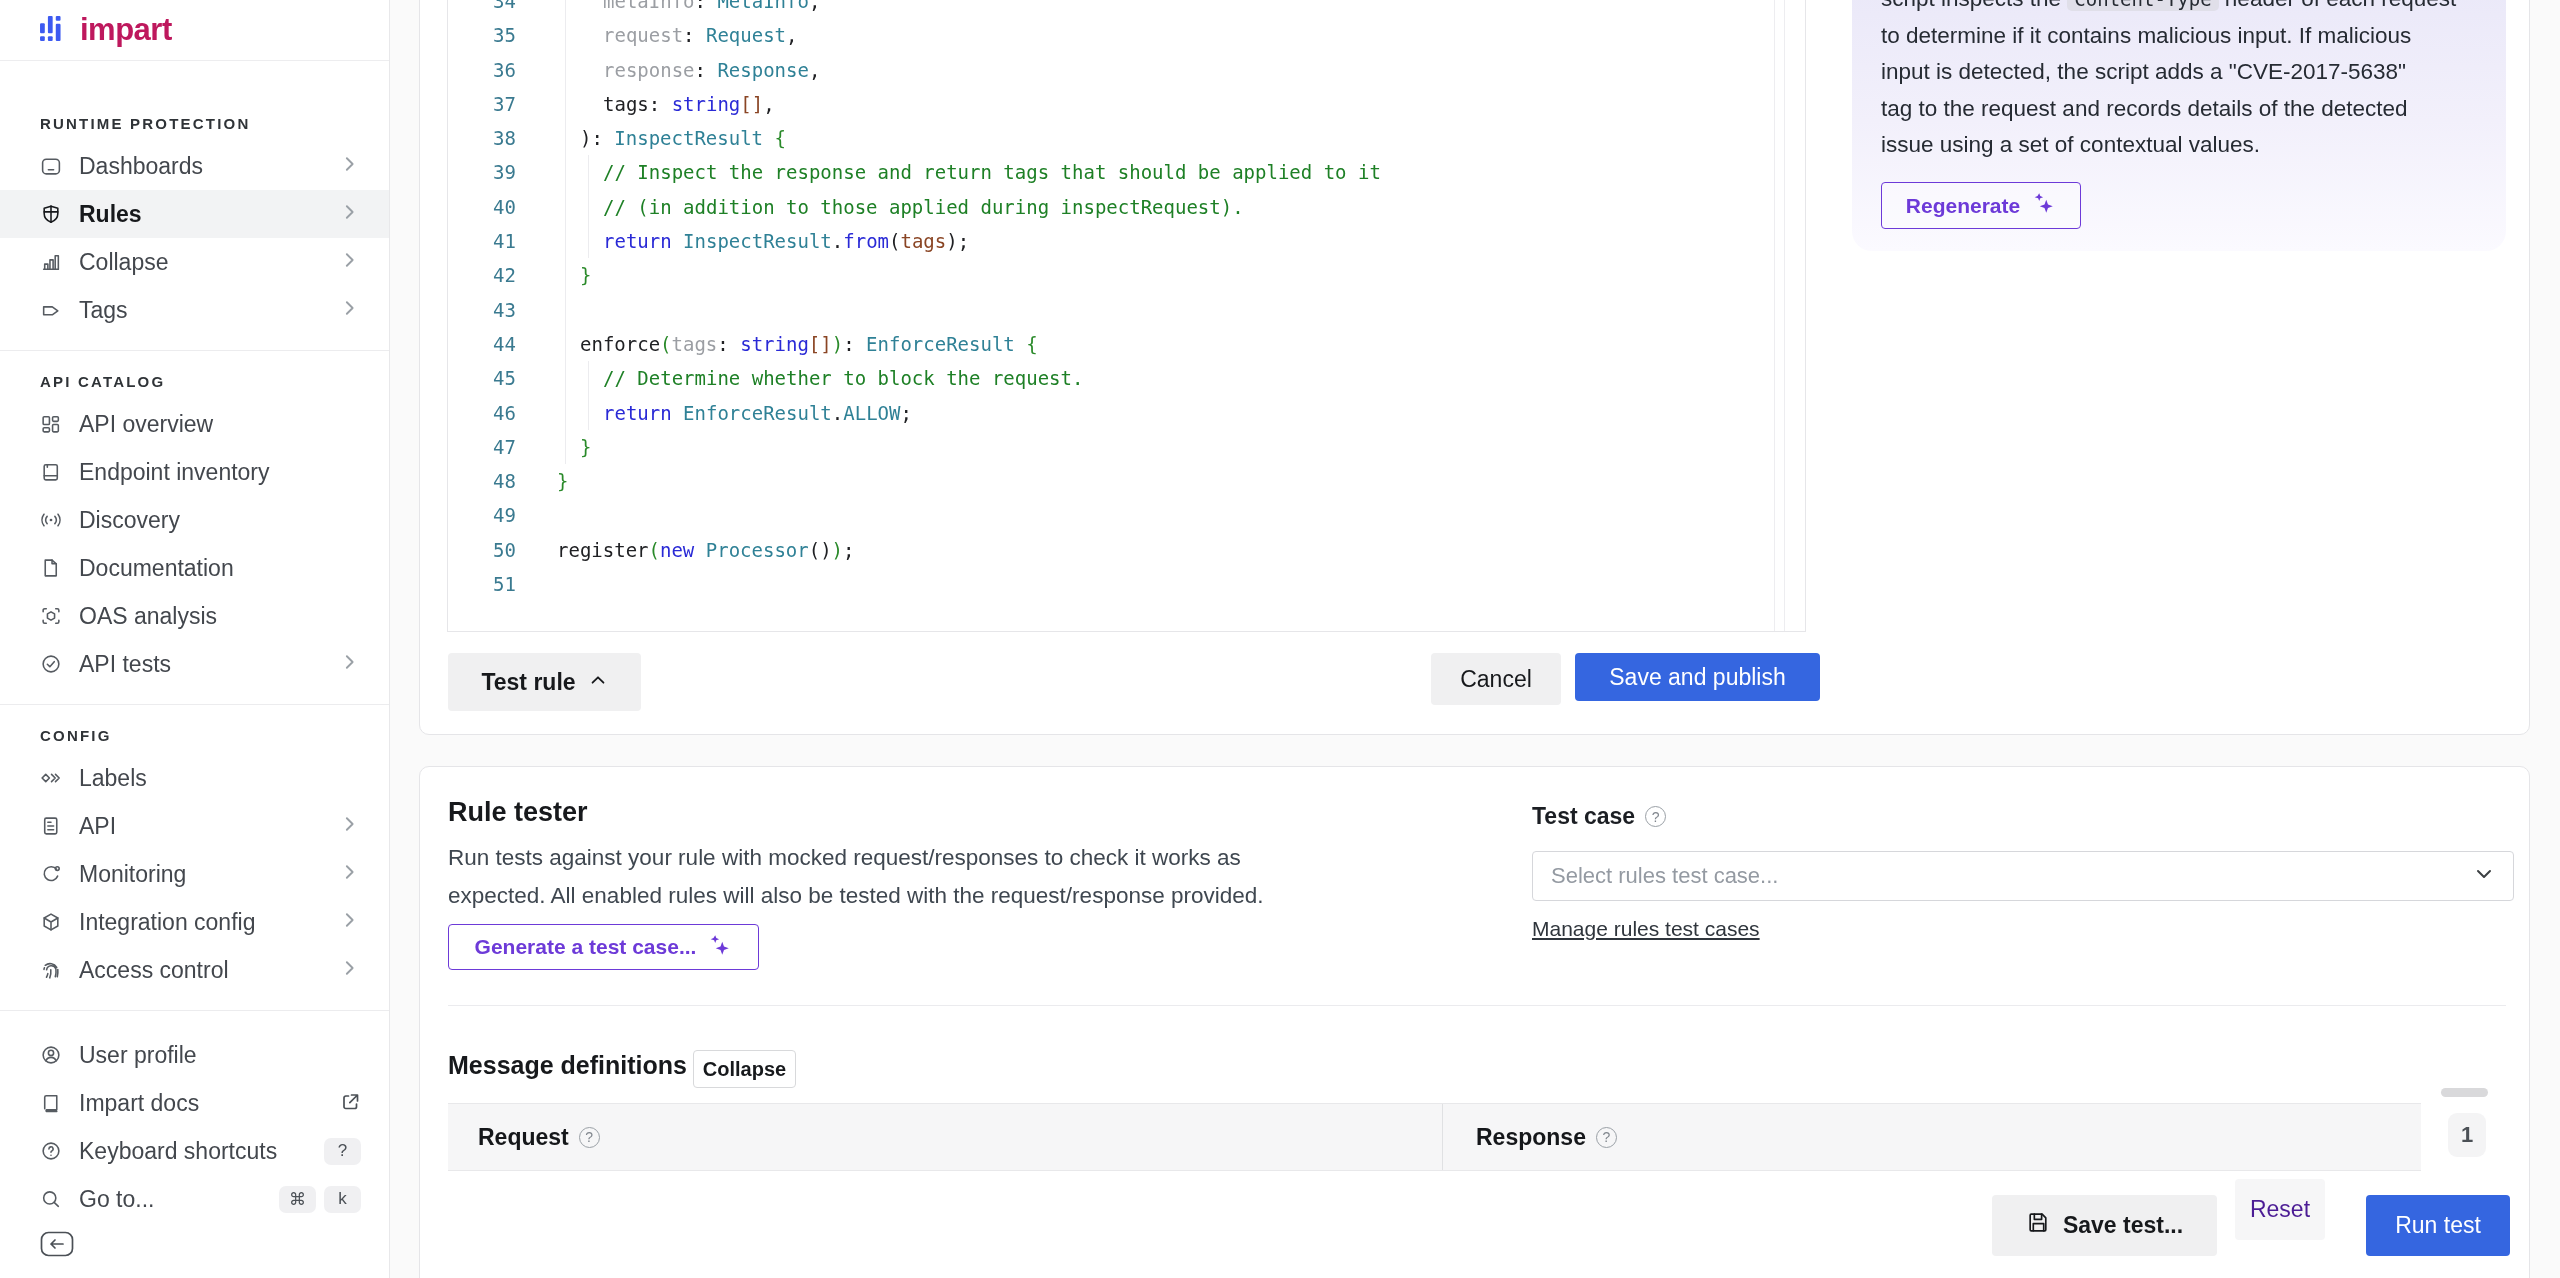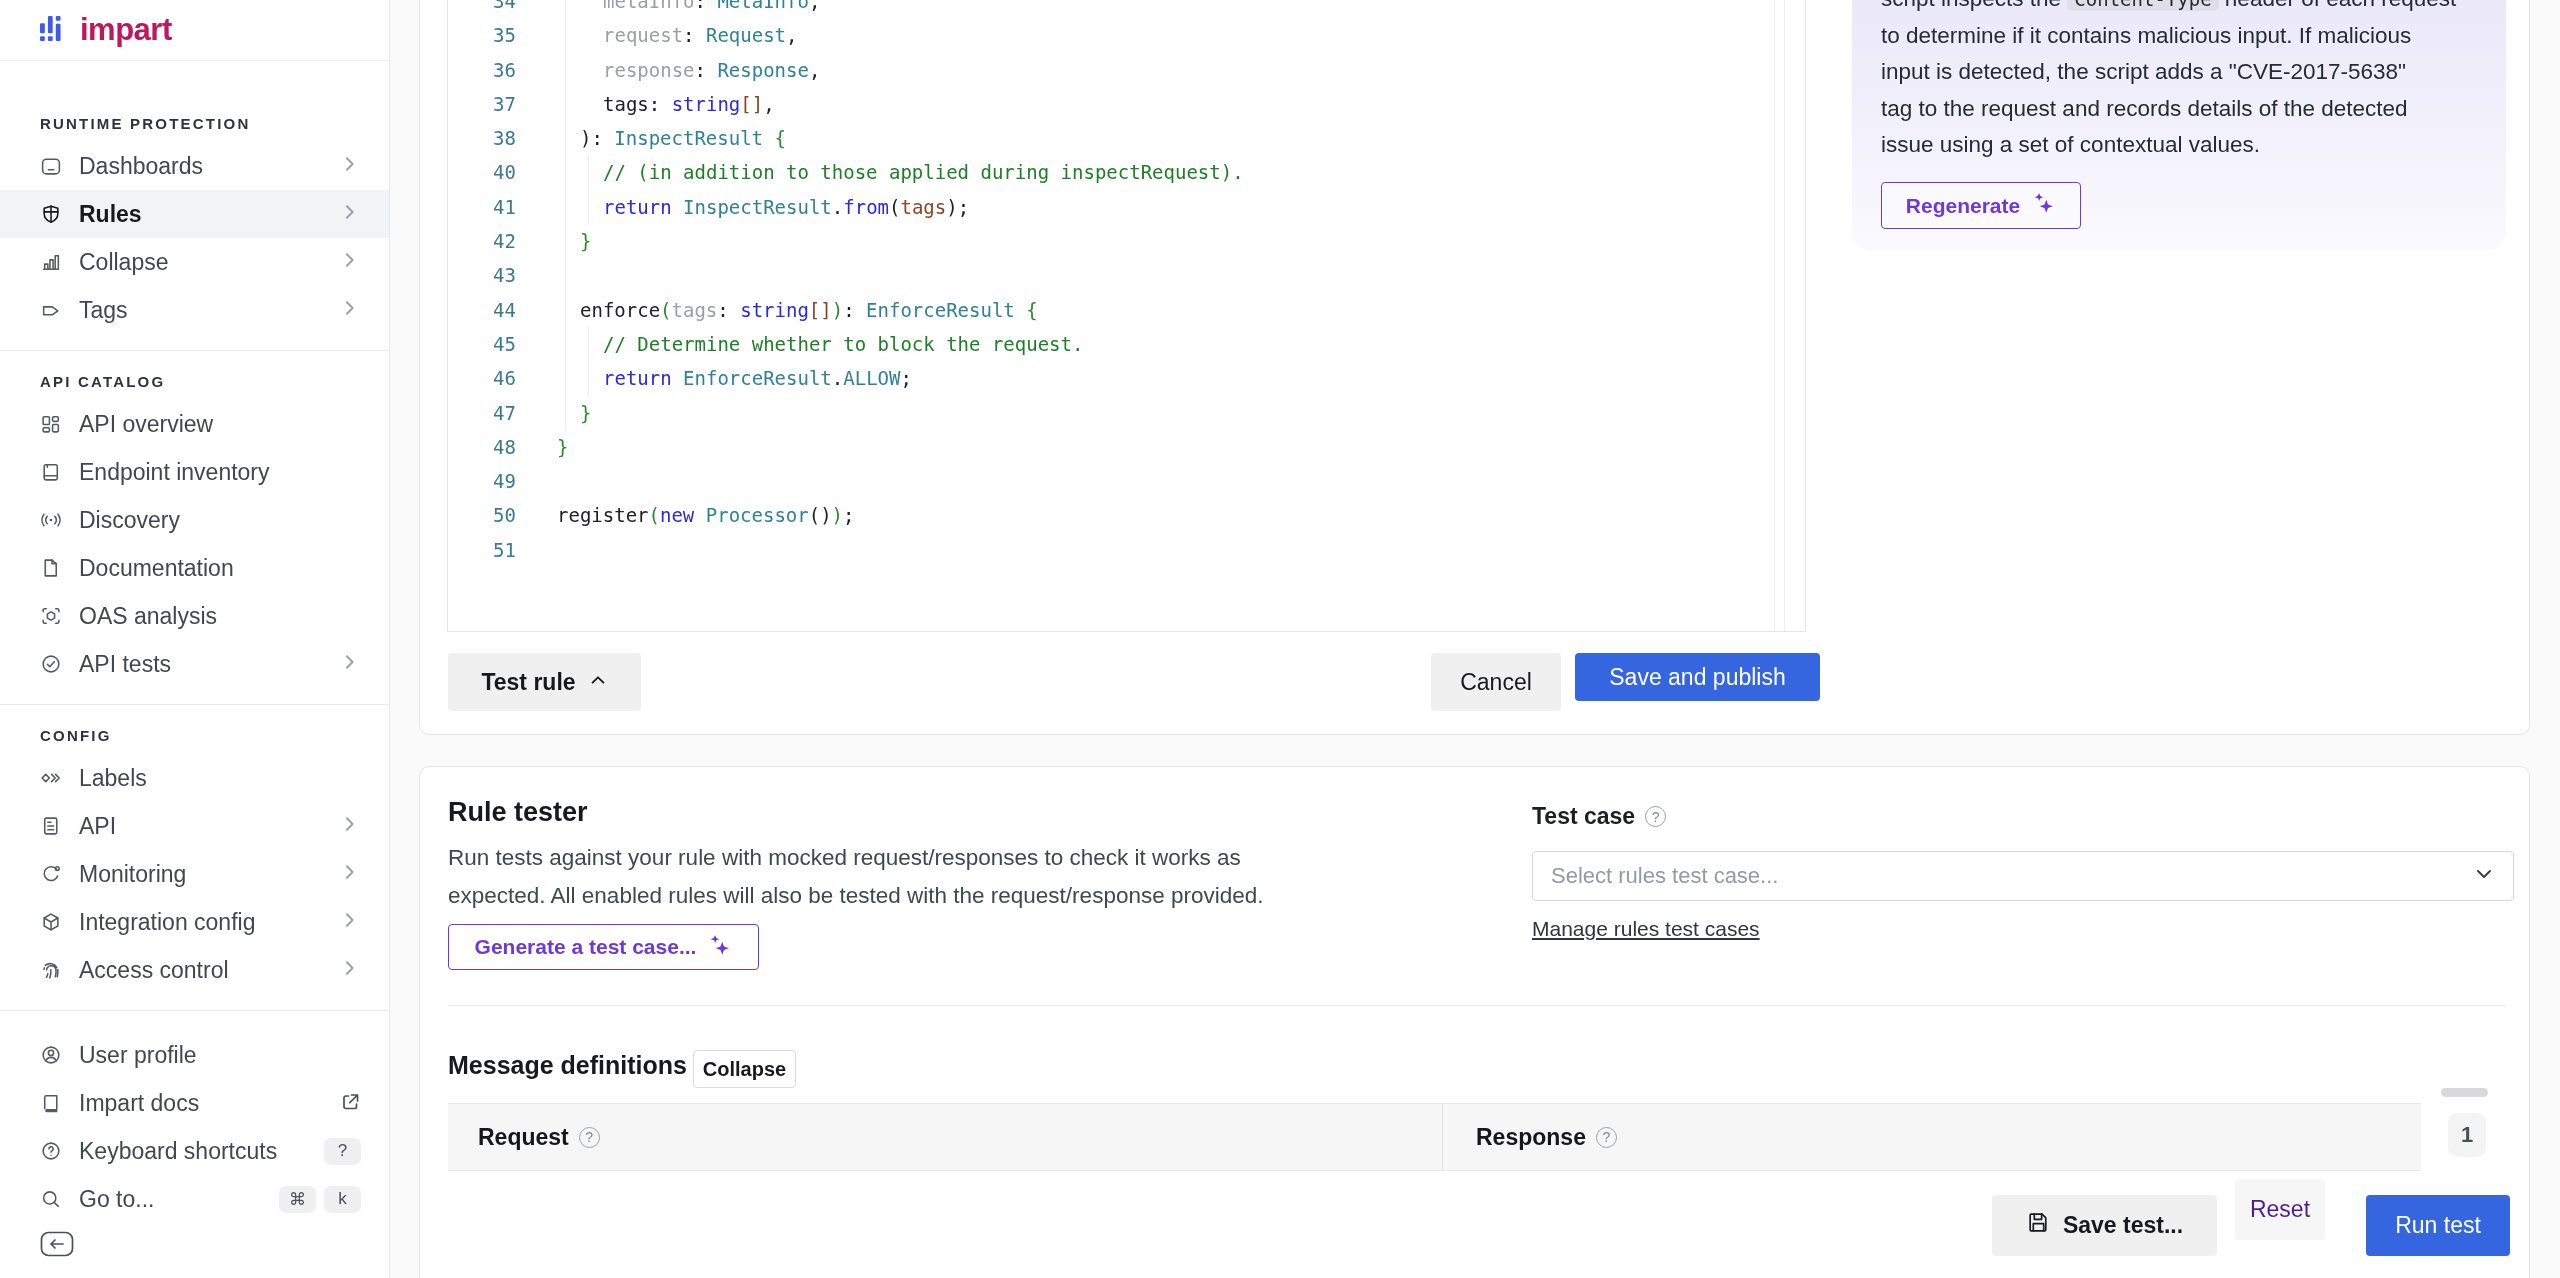--- a/index.html
+++ b/index.html
@@ -370,6 +370,7 @@
           <div class="crow"><span class="guide" style="left: 117px;"></span><span class="ln">36</span><span class="ct" style="padding-left: 155px;"><span class="tk-p">response</span><span class="tk-d">: </span><span class="tk-t">Response</span><span class="tk-d">,</span></span></div>
           <div class="crow"><span class="guide" style="left: 117px;"></span><span class="ln">37</span><span class="ct" style="padding-left: 155px;"><span class="tk-d">tags</span><span class="tk-d">: </span><span class="tk-k">string</span><span class="tk-b">[]</span><span class="tk-d">,</span></span></div>
           <div class="crow"><span class="guide" style="left: 117px;"></span><span class="ln">38</span><span class="ct" style="padding-left: 132px;"><span class="tk-d">)</span><span class="tk-d">: </span><span class="tk-t">InspectResult</span><span class="tk-g"> {</span></span></div>
+          <div class="crow"><span class="guide" style="left: 117px;"></span><span class="guide" style="left: 140px;"></span><span class="ln">39</span><span class="ct" style="padding-left: 155px;"><span class="tk-c">// Inspect the response and return tags that should be applied to it</span></span></div>
           <div class="crow"><span class="guide" style="left: 117px;"></span><span class="guide" style="left: 140px;"></span><span class="ln">40</span><span class="ct" style="padding-left: 155px;"><span class="tk-c">// (in addition to those applied during inspectRequest).</span></span></div>
           <div class="crow"><span class="guide" style="left: 117px;"></span><span class="guide" style="left: 140px;"></span><span class="ln">41</span><span class="ct" style="padding-left: 155px;"><span class="tk-k">return</span><span class="tk-d"> </span><span class="tk-t">InspectResult</span><span class="tk-d">.</span><span class="tk-k">from</span><span class="tk-d">(</span><span class="tk-b">tags</span><span class="tk-d">)</span><span class="tk-d">;</span></span></div>
           <div class="crow"><span class="guide" style="left: 117px;"></span><span class="ln">42</span><span class="ct" style="padding-left: 132px;"><span class="tk-g">}</span></span></div>

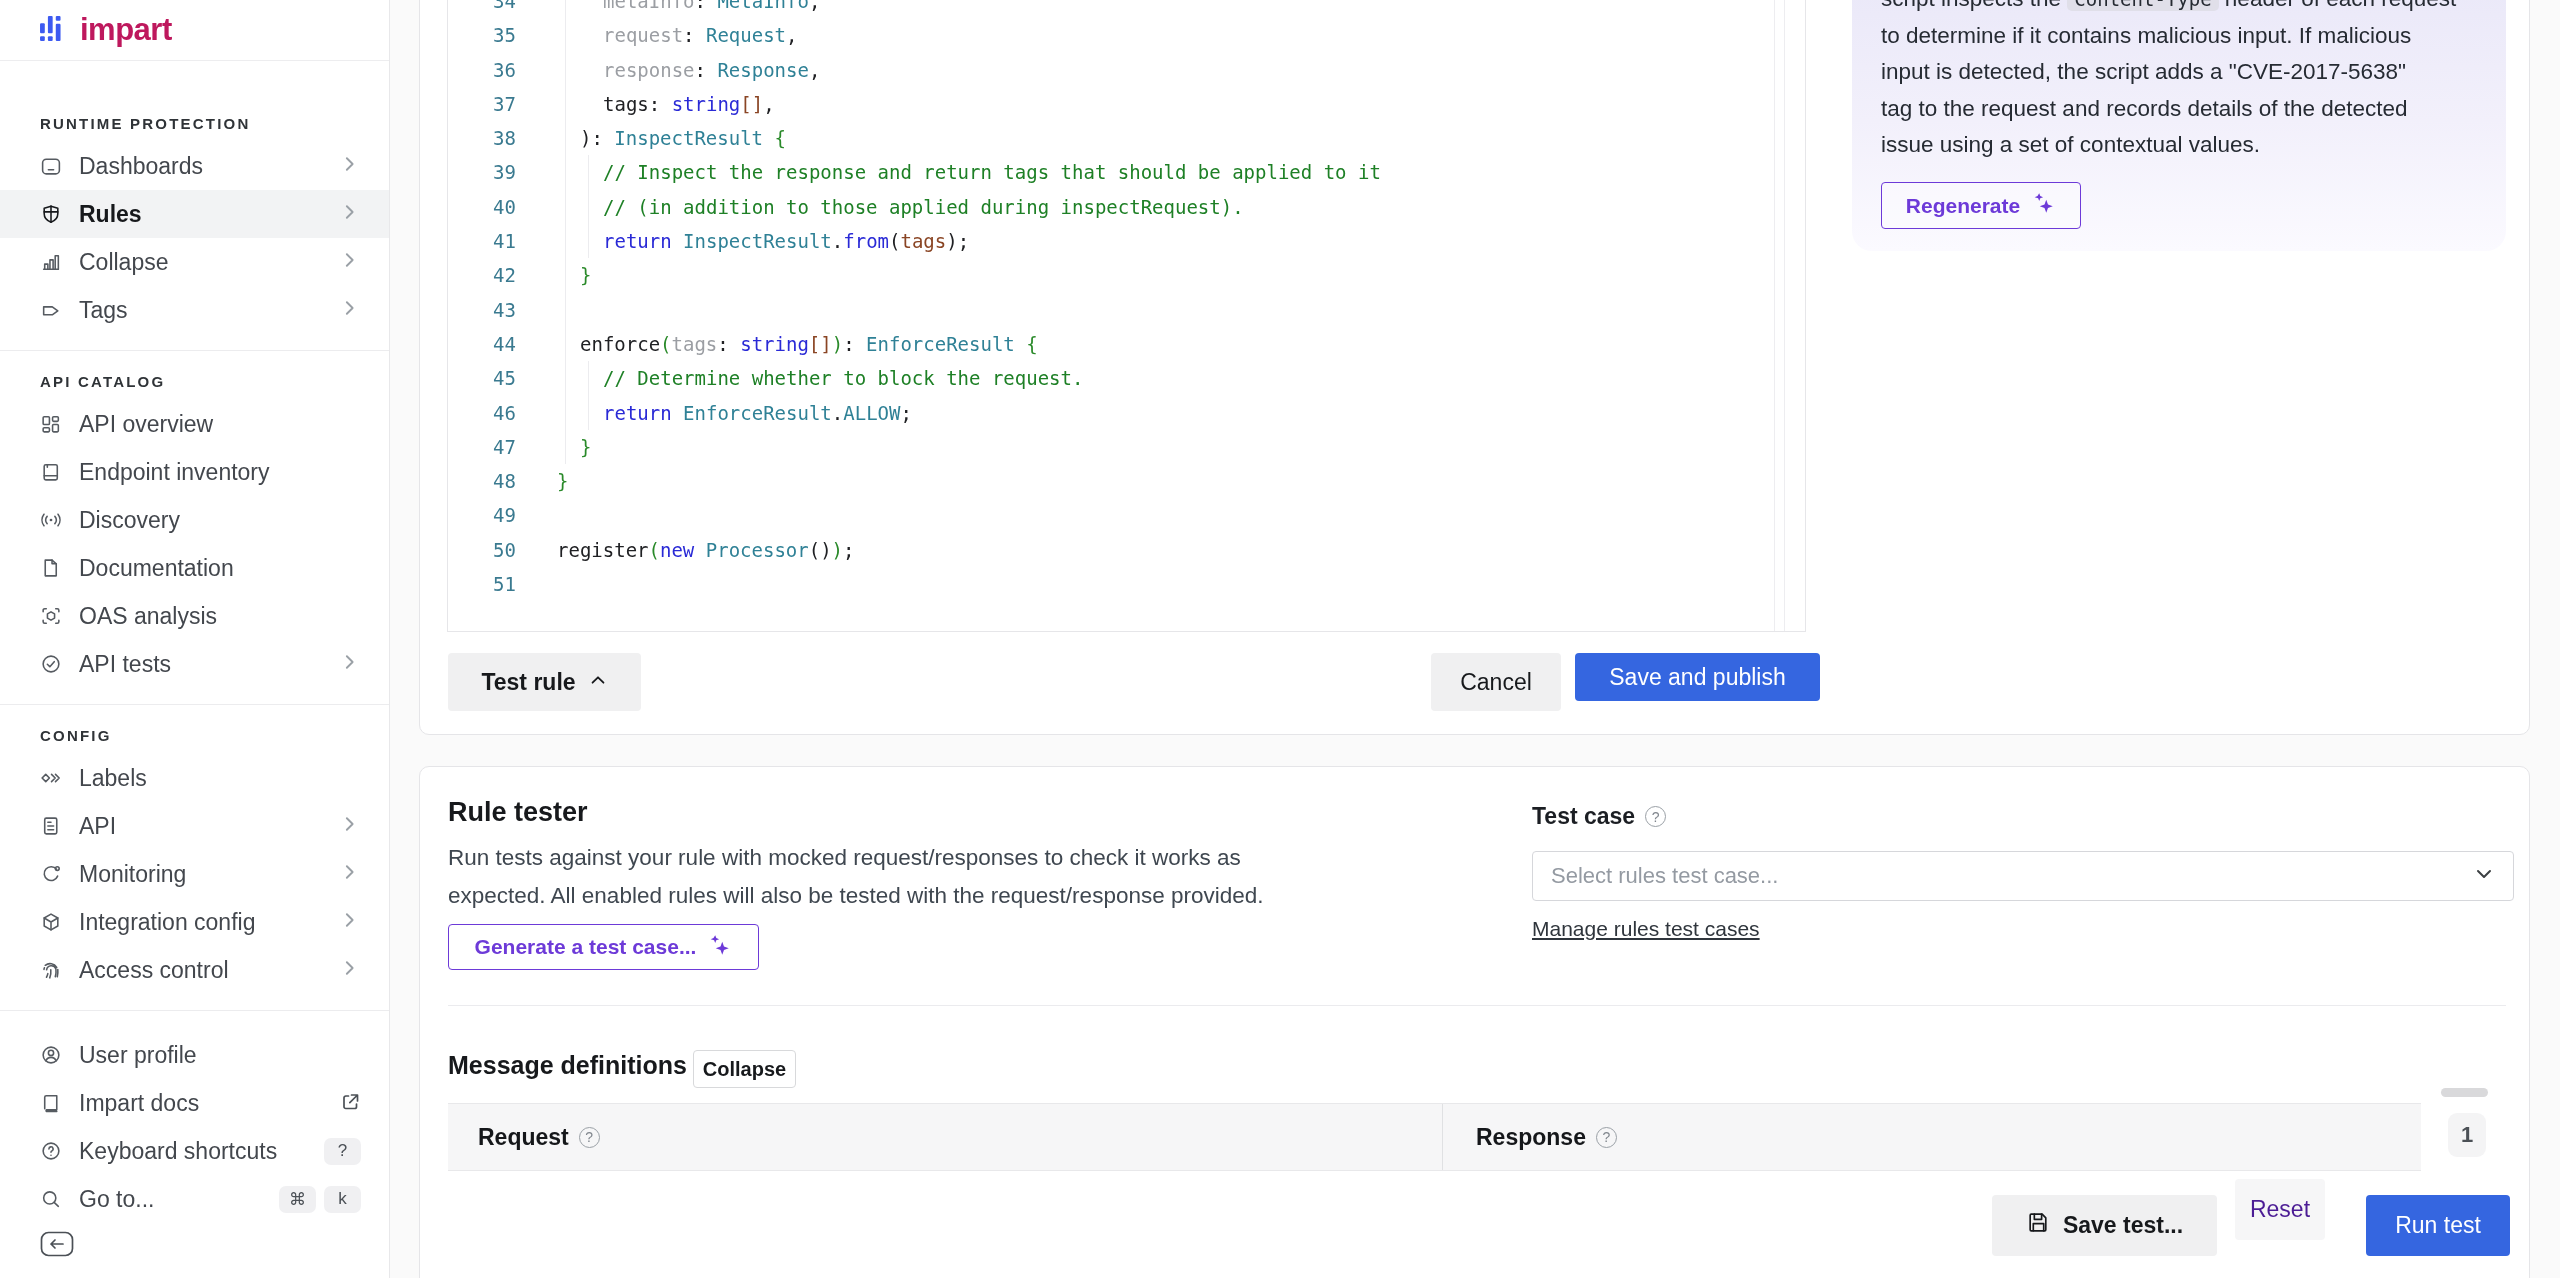--- a/index.html
+++ b/index.html
@@ -60,7 +60,7 @@
   .btn-blue{background:#3566e0;color:#fff;}
   .test-rule{position:absolute;left:28px;top:692px;width:193px;height:58px;font-weight:600;}
   .test-rule svg{width:20px;height:20px;stroke:#17191c;fill:none;stroke-width:2;stroke-linecap:round;stroke-linejoin:round;}
-  .cancel{position:absolute;left:1011px;top:692px;width:130px;height:58px;}
+  .cancel{position:absolute;left:1011px;top:692px;width:130px;height:52px;}
   .save-publish{position:absolute;left:1155px;top:692px;width:245px;height:48px;}
   
   .rt-title{position:absolute;left:28px;top:30px;font-size:27px;font-weight:700;color:#17191c;}

